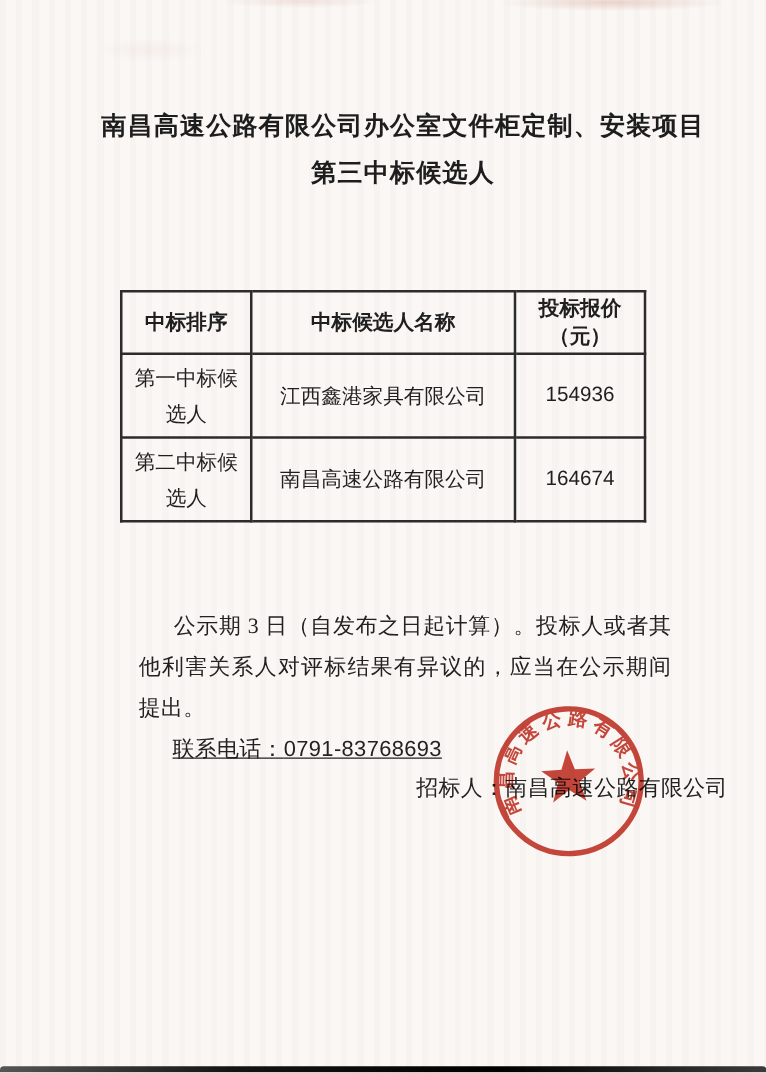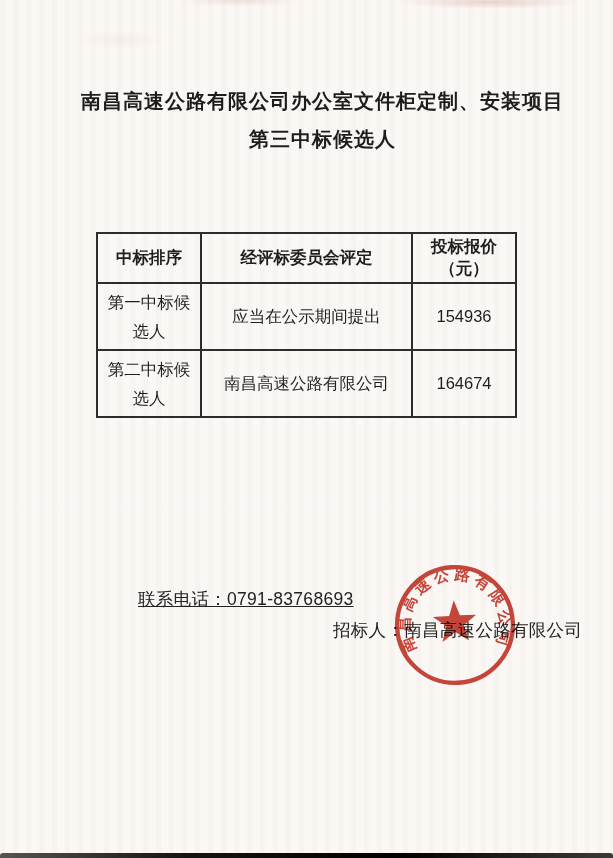--- a/index.html
+++ b/index.html
@@ -94,7 +94,7 @@
     <thead>
       <tr>
         <th>中标排序</th>
-        <th>经评标委员会评定</th>
+        <th>中标候选人名称</th>
         <th>投标报价（元）</th>
       </tr>
     </thead>

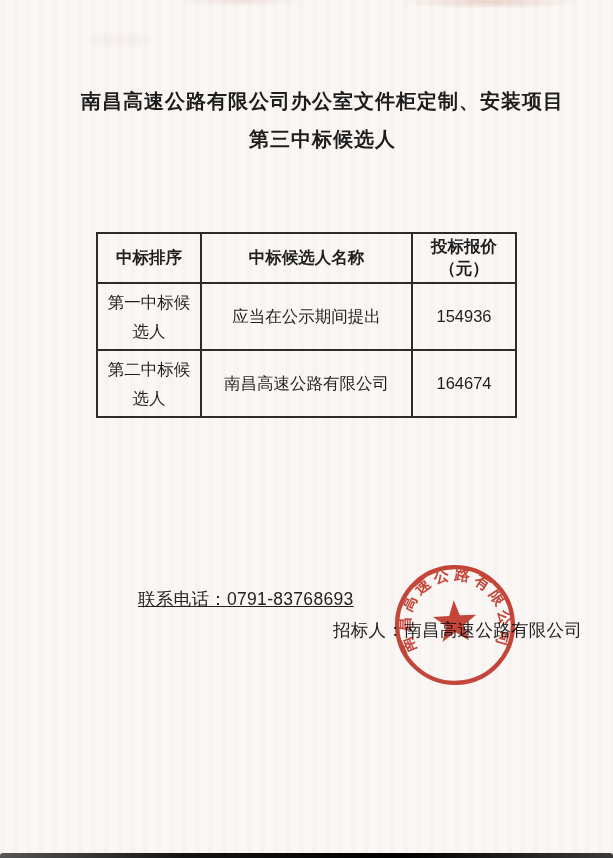--- a/index.html
+++ b/index.html
@@ -101,7 +101,7 @@
     <tbody>
       <tr>
         <td class="rank">第一中标候选人</td>
-        <td>应当在公示期间提出</td>
+        <td>江西鑫港家具有限公司</td>
         <td class="price">154936</td>
       </tr>
       <tr>

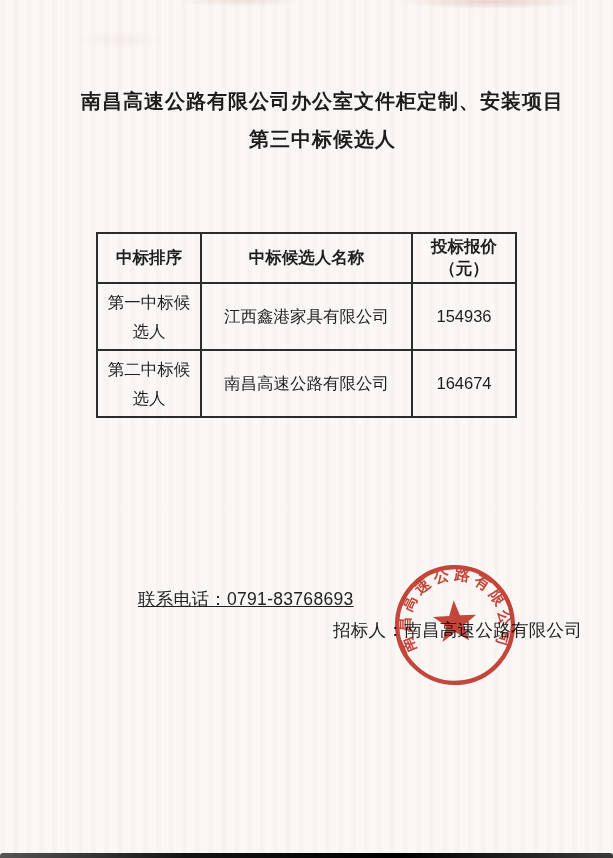--- a/index.html
+++ b/index.html
@@ -112,6 +112,7 @@
     </tbody>
   </table>
 
+  <p class="abs notice">公示期 3 日（自发布之日起计算）。投标人或者其他利害关系人对评标结果有异议的，应当在公示期间提出。</p>
 
 
   <p class="abs contact"><span>联系电话：</span><span class="num">0791-83768693</span></p>

